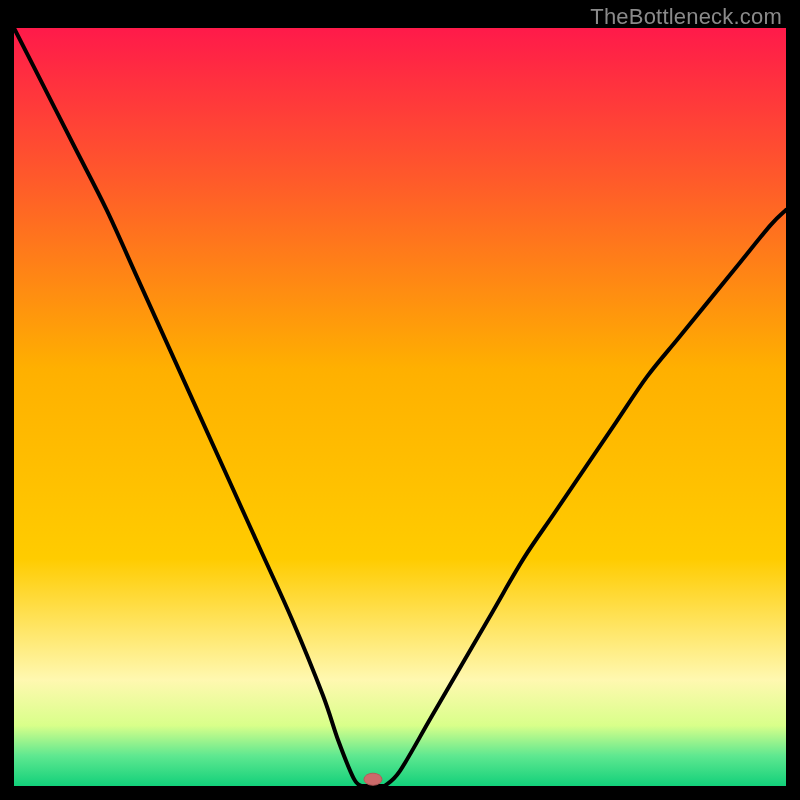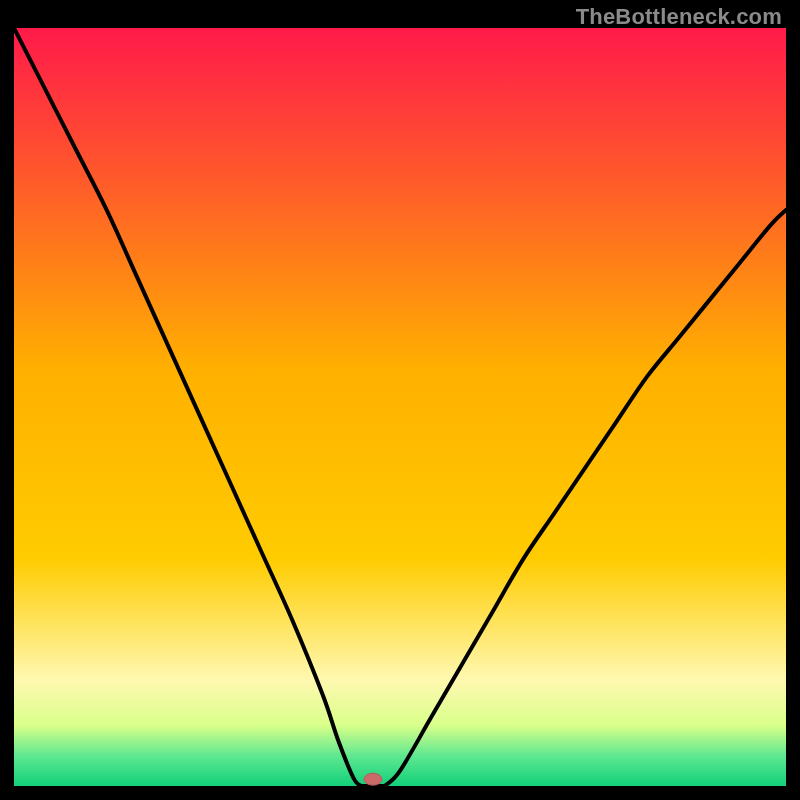--- a/index.html
+++ b/index.html
@@ -22,7 +22,7 @@
     right: 18px;
     color: #8a8a8a;
     font-size: 22px;
-    font-weight: 700;
+    font-weight: 400;
     z-index: 5;
     letter-spacing: 0.2px;
   }

